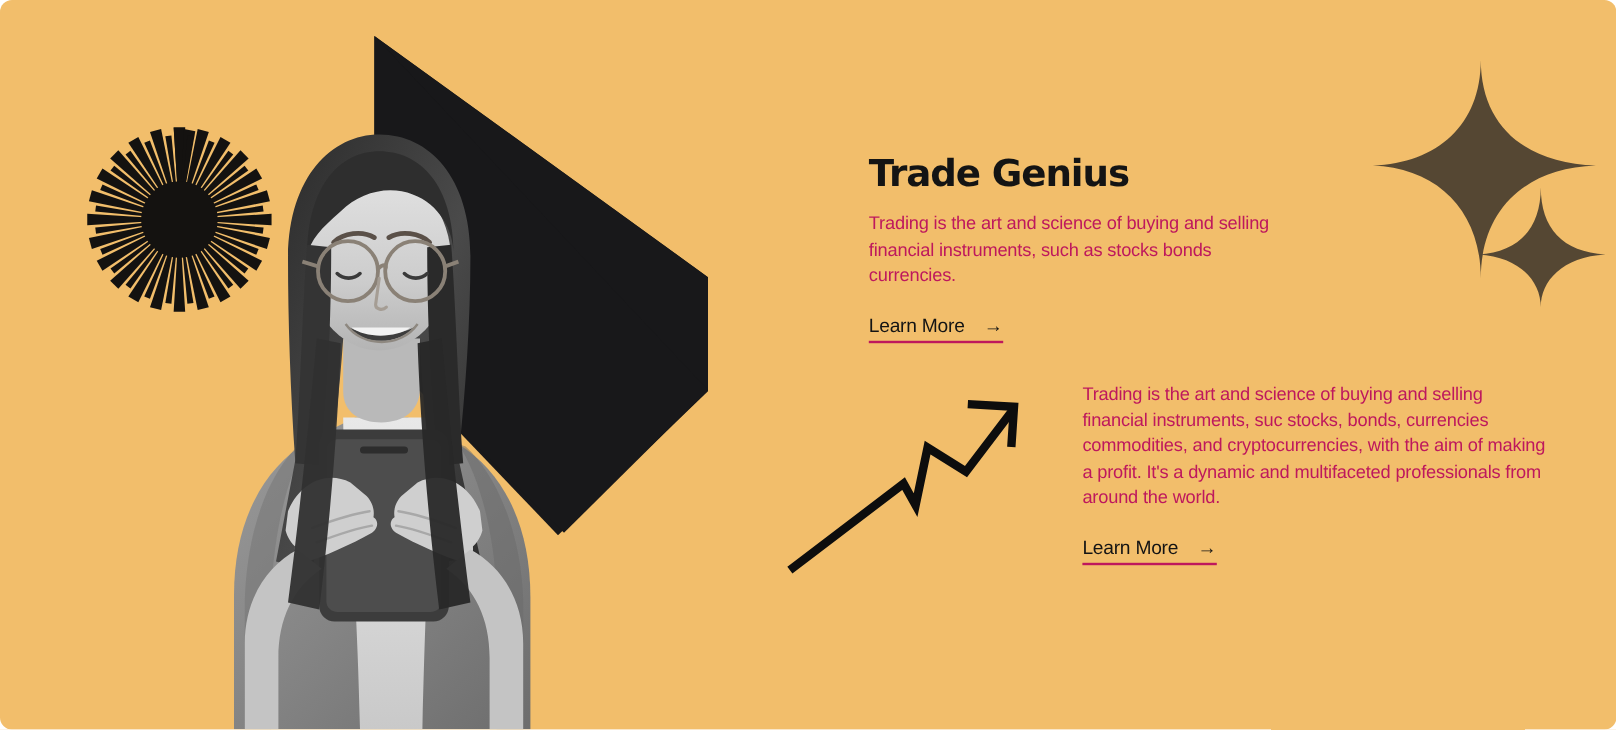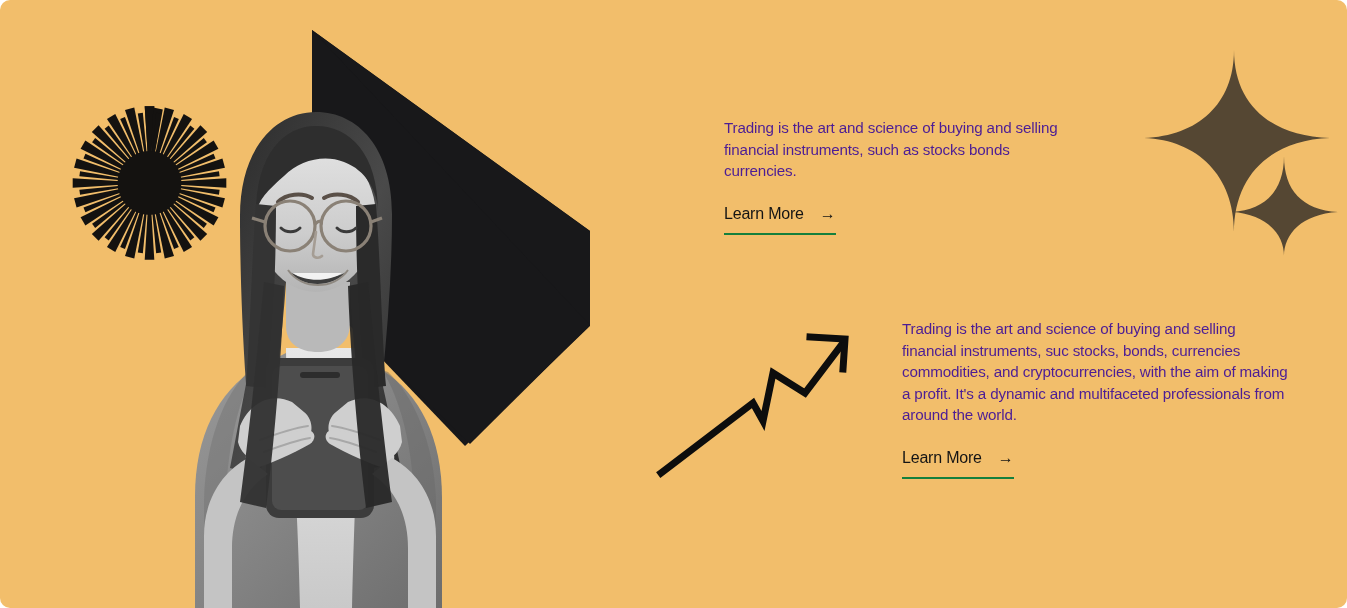--- a/index.html
+++ b/index.html
@@ -332,6 +332,7 @@
   </svg>
 
   <div class="block" id="block-genius">
+    <h2 class="heading">Trade Genius</h2>
     <p class="body-copy">Trading is the art and science of buying and selling financial instruments, such as stocks bonds currencies.</p>
     <a class="learn-more" href="#">
       <span class="learn-more-label">Learn More</span>

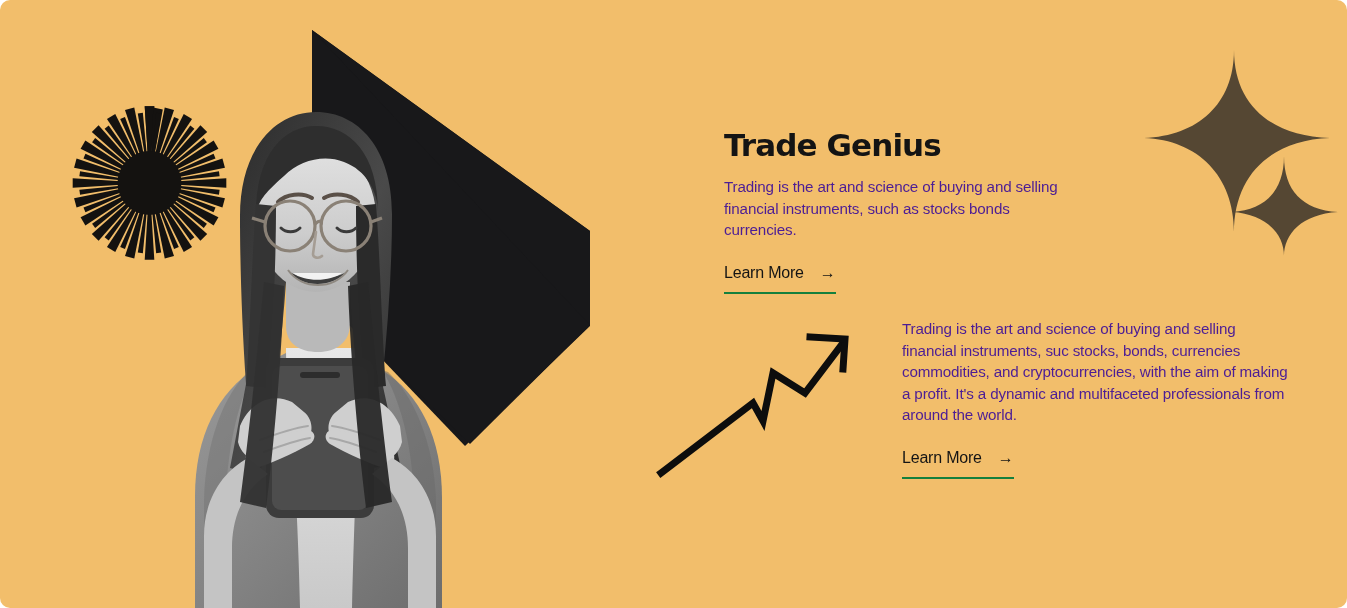--- a/index.html
+++ b/index.html
@@ -98,7 +98,7 @@
     font-family: "Liberation Sans", sans-serif;
     font-size: 15.2px;
     line-height: 21.5px;
-    color: #4c1d95;
+    color: #be185d;
     letter-spacing: -0.15px;
   }
 

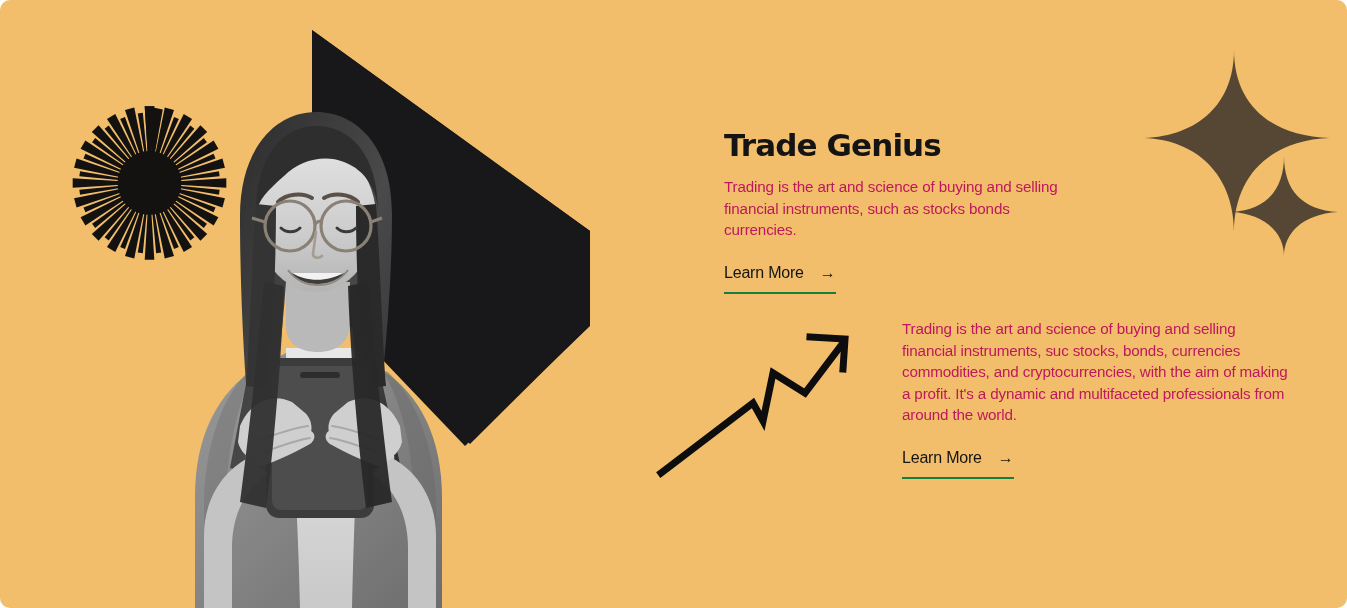--- a/index.html
+++ b/index.html
@@ -110,8 +110,8 @@
     align-items: center;
     gap: 16px;
     margin-top: 23px;
-    padding-bottom: 10px;
-    border-bottom: 2px solid #15803d;
+    padding-bottom: 2px;
+    border-bottom: 2px solid #be185d;
     text-decoration: none;
     cursor: pointer;
   }

